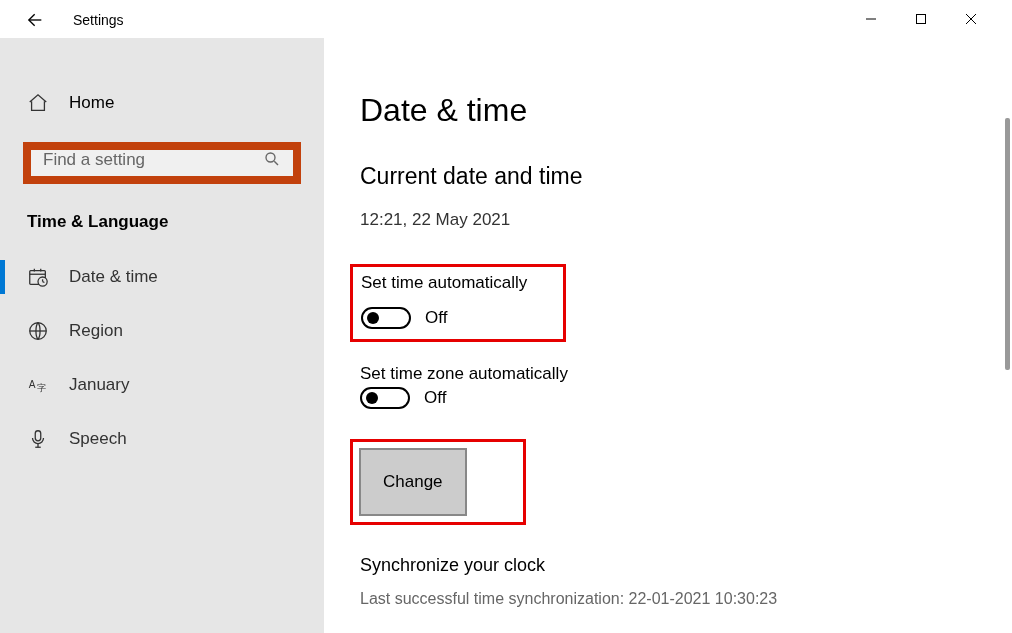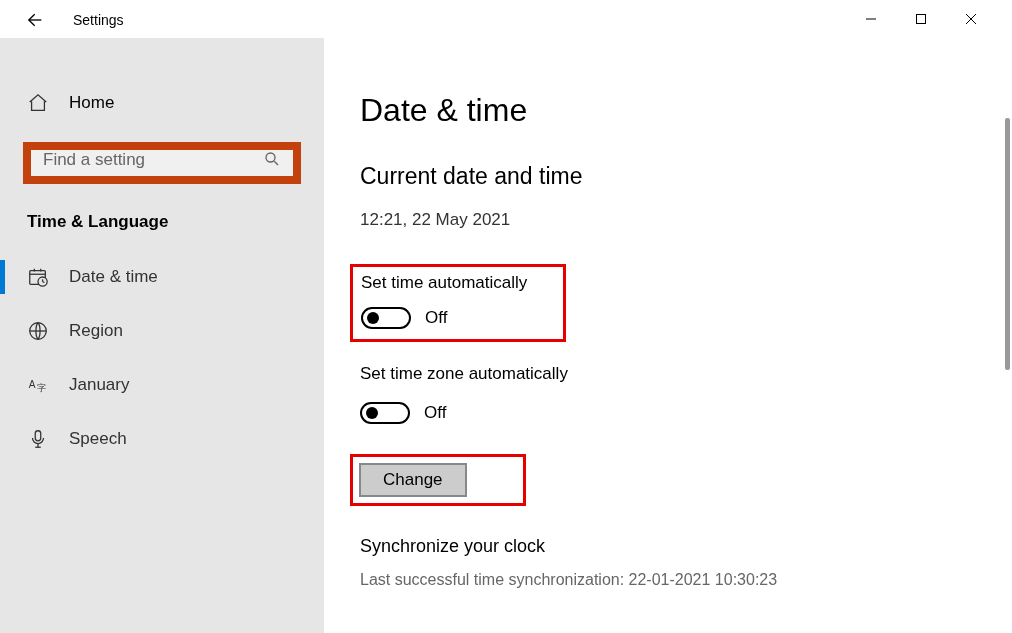--- a/index.html
+++ b/index.html
@@ -165,7 +165,7 @@
     }
     .setting-label {
       font-size: 17px;
-      margin-bottom: 18px;
+      margin-bottom: 3px;
     }
     .toggle-row {
       display: flex;

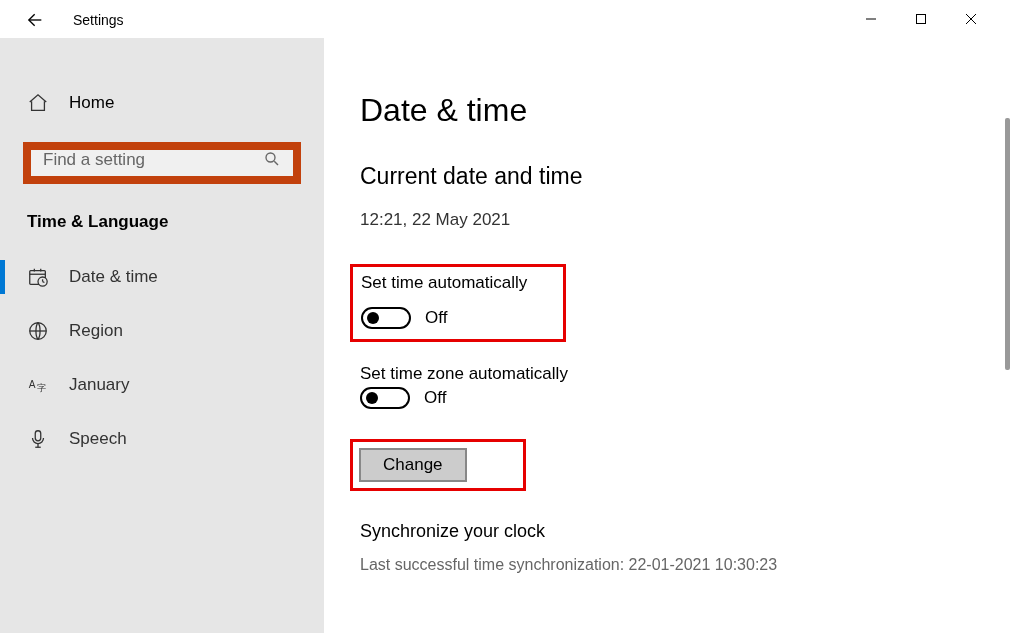--- a/index.html
+++ b/index.html
@@ -218,7 +218,7 @@
     .change-btn {
       background: #ccc;
       border: 2px solid #888;
-      padding: 5px 22px;
+      padding: 22px 22px;
       font-size: 17px;
       cursor: pointer;
       text-align: right;

